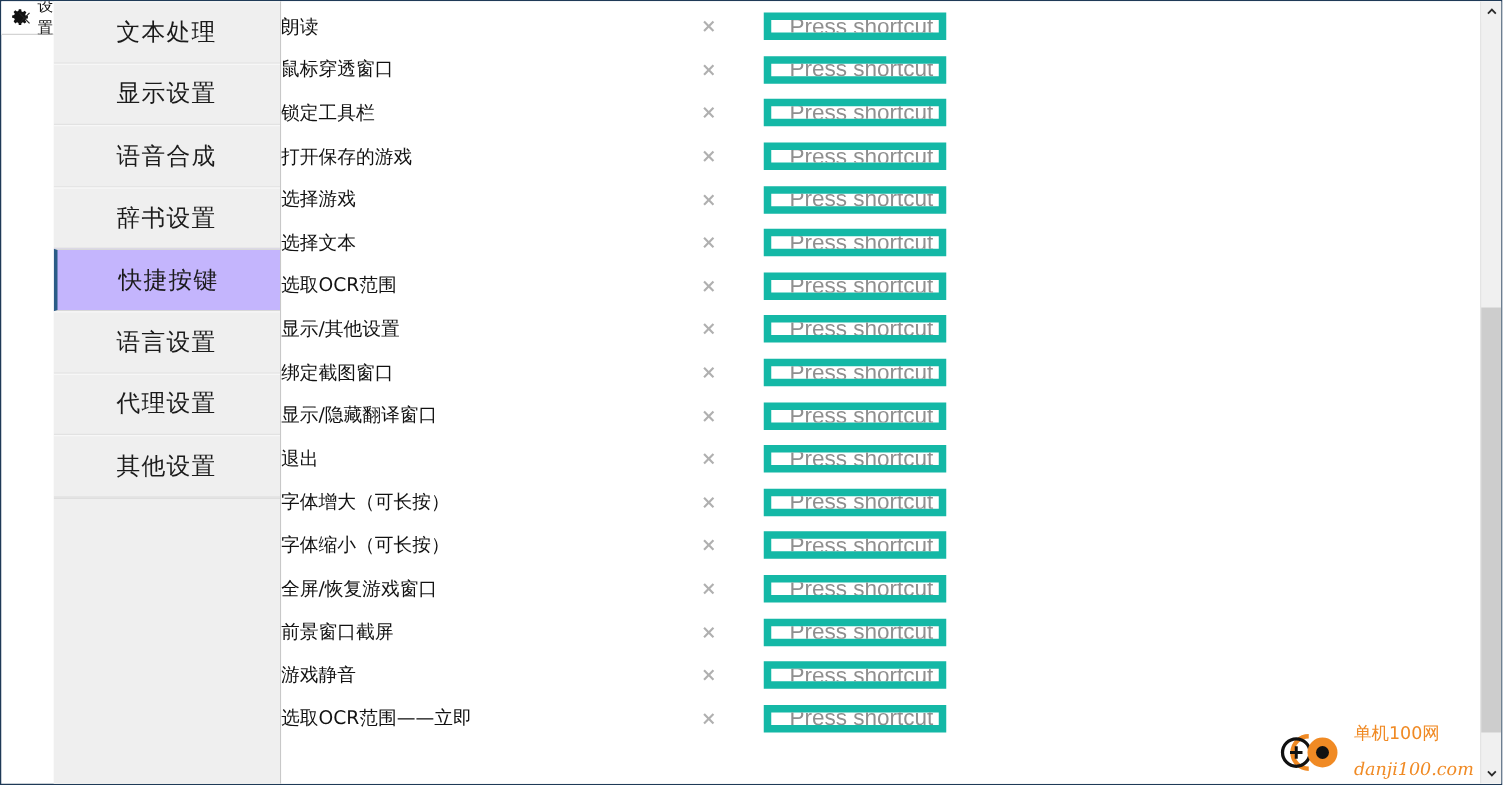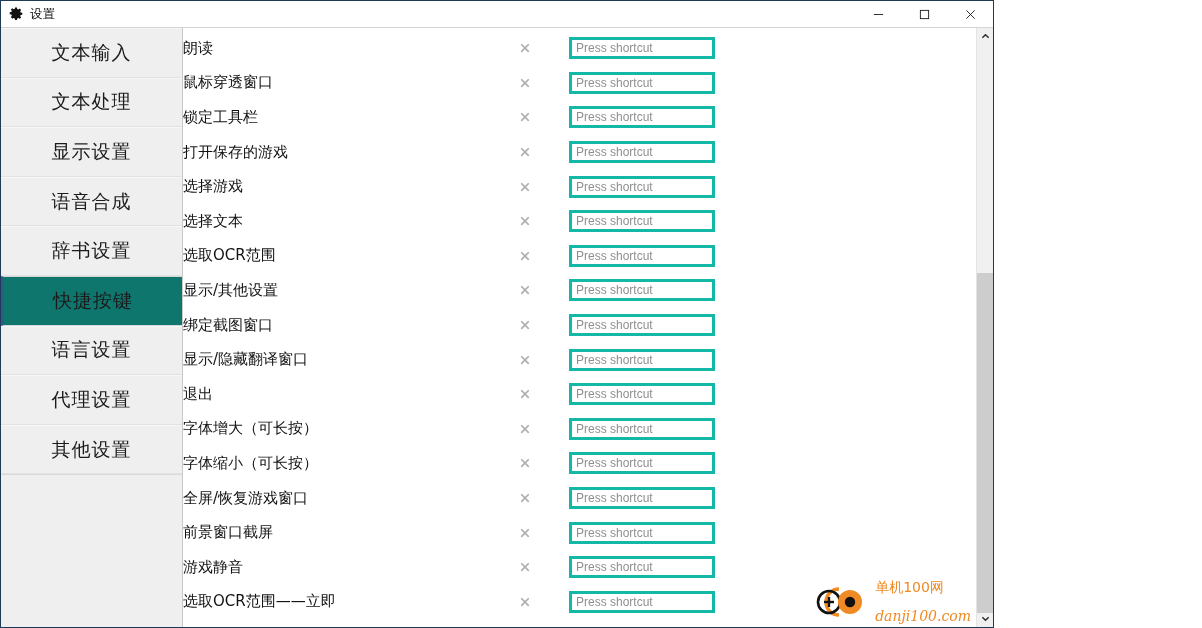--- a/index.html
+++ b/index.html
@@ -16,13 +16,13 @@
 
   .window {
     position: relative;
-    width: 994px;
+    width: 1202px;
     height: 628px;
     box-sizing: border-box;
     border: 1px solid #1f3a57;
     background: #ffffff;
     display: flex;
-    flex-direction: column;
+    flex-direction: row;
     overflow: hidden;
   }
 

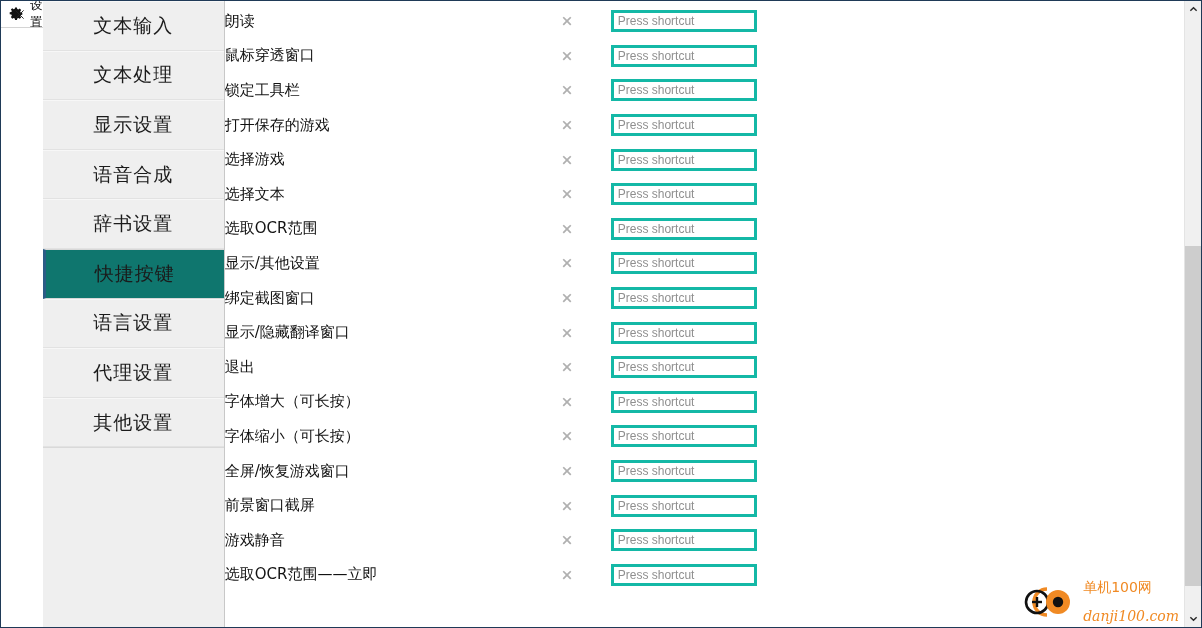--- a/index.html
+++ b/index.html
@@ -279,9 +279,6 @@
     <div class="sidebar">
       <div id="sidebar-items">
           <div class="side-item">
-            <span>文本输入</span>
-          </div>
-          <div class="side-item">
             <span>文本处理</span>
           </div>
           <div class="side-item">

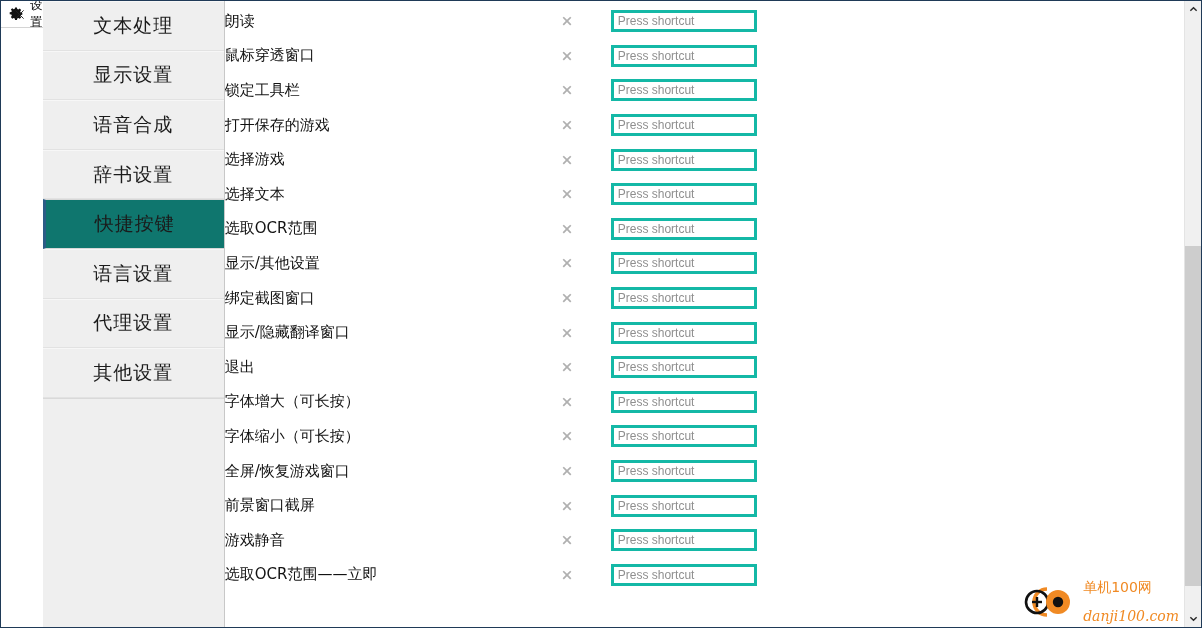--- a/index.html
+++ b/index.html
@@ -160,14 +160,15 @@
     width: 146px;
     height: 22px;
     box-sizing: border-box;
-    border: 3px solid #14b8a6;
+    border: 6px solid #14b8a6;
     background: #ffffff;
-    font-size: 12px;
+    font-size: 18px;
     color: #8f8f8f;
     padding: 0 4px;
     line-height: 20px;
     font-family: "Liberation Sans", sans-serif;
     outline: none;
+    text-align: right;
   }
   .shortcut-input::placeholder { color: #8f8f8f; opacity: 1; }
 

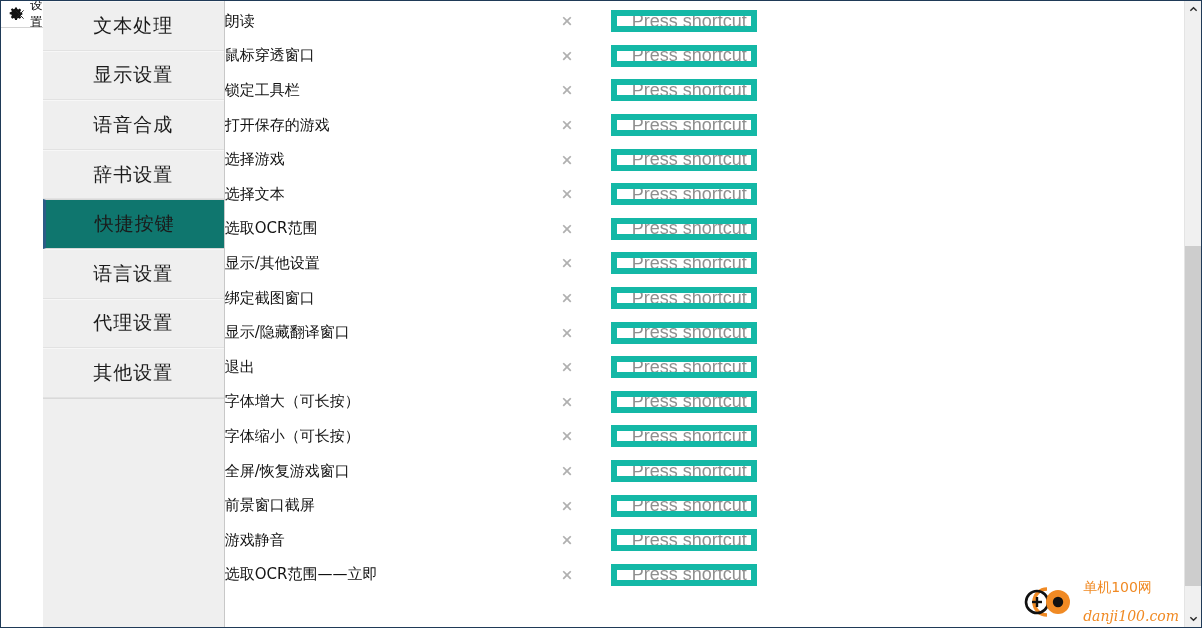--- a/index.html
+++ b/index.html
@@ -106,7 +106,7 @@
     font-family: "DejaVu Serif", "Liberation Serif", serif;
   }
   .side-item.selected {
-    background: #0f766e;
+    background: #c4b5fd;
     border-left: 3px solid #2b5c86;
     border-bottom: 1px solid #d8d8d8;
     border-top: 1px solid #d8d8d8;

